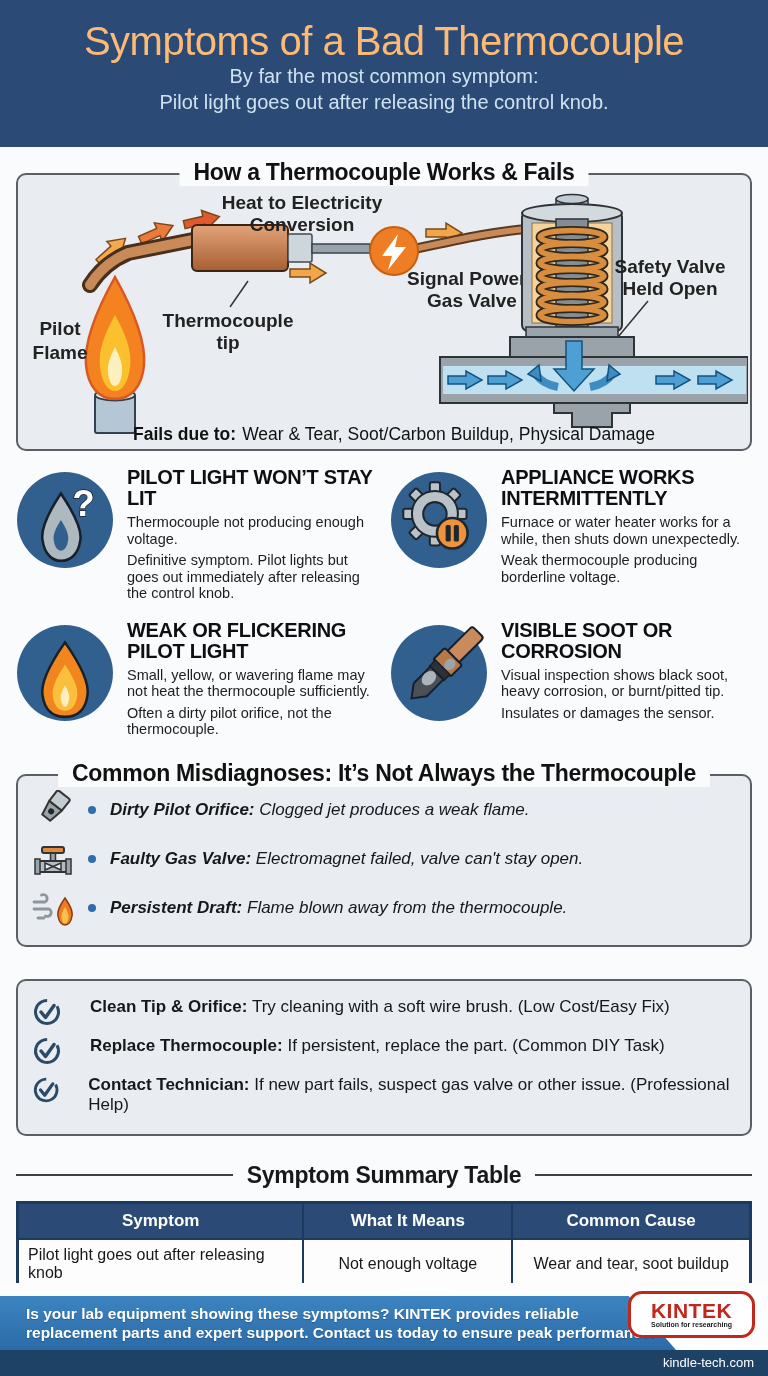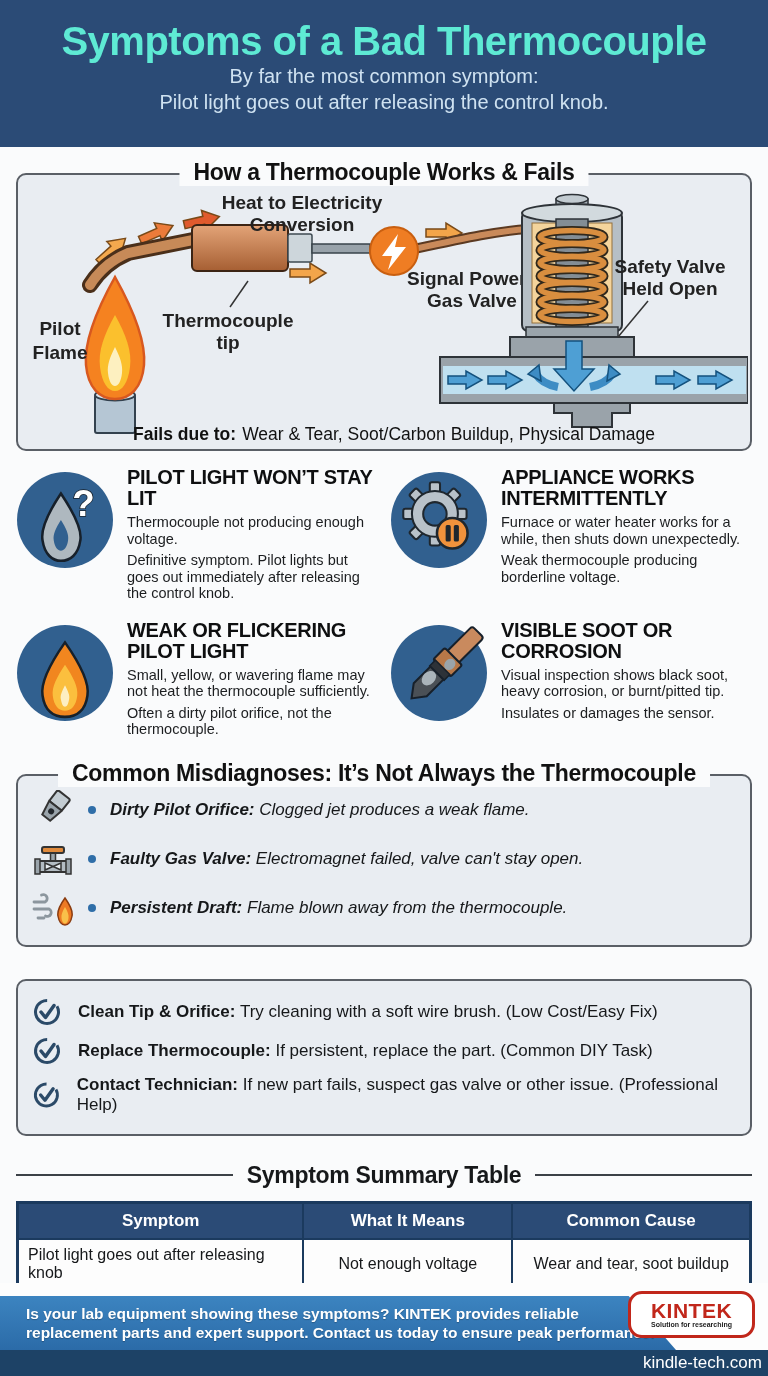--- a/index.html
+++ b/index.html
@@ -8,7 +8,7 @@
 
   
   .hdr { height:147px; background:#2b4b76; text-align:center; padding-top:19px; }
-  .hdr h1 { color:#5eead4; font-size:40px; line-height:44px; font-weight:700; letter-spacing:-0.5px; }
+  .hdr h1 { color:#fdba74; font-size:40px; line-height:44px; font-weight:400; letter-spacing:-0.5px; }
   .hdr .sub { color:#cfe2f1; font-size:20px; line-height:26px; }
 
   

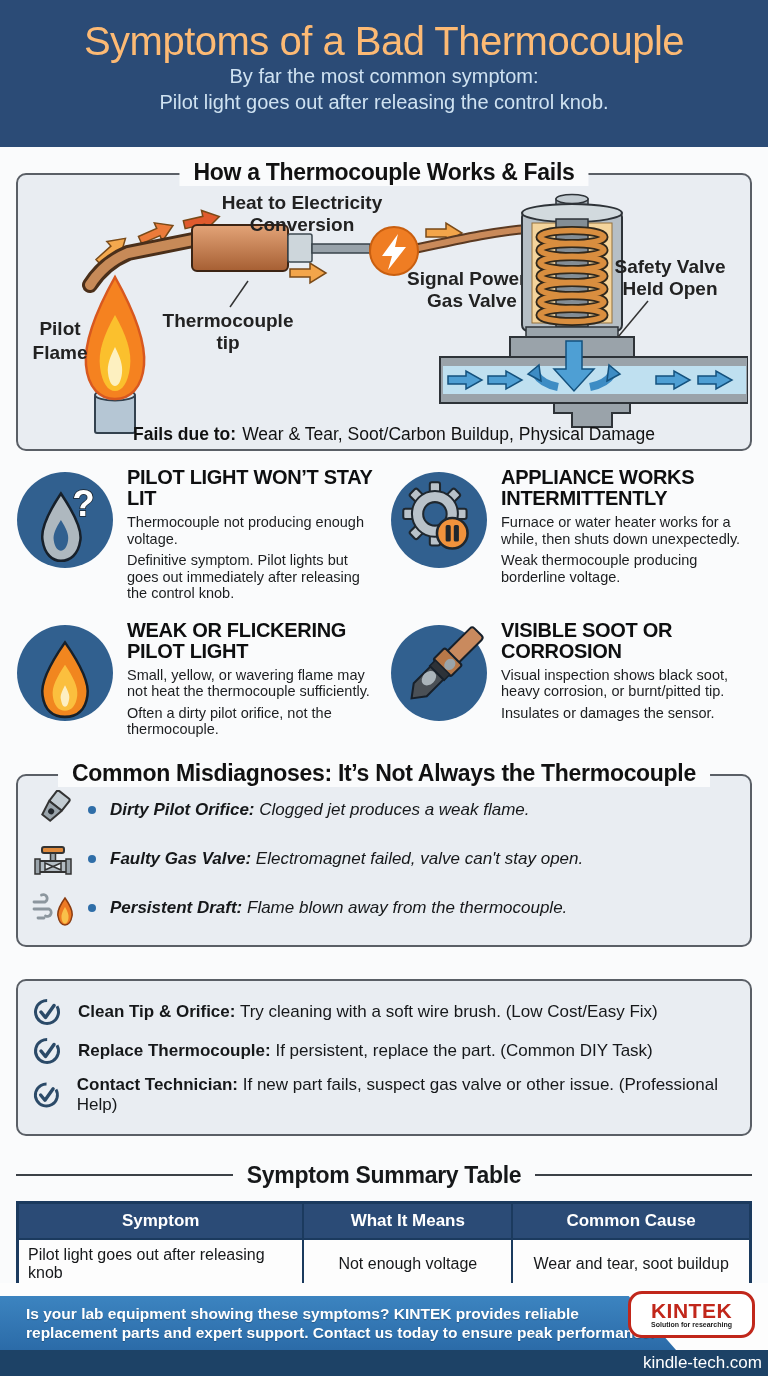--- a/index.html
+++ b/index.html
@@ -33,7 +33,7 @@
   .mrow { display:flex; align-items:center; gap:8px; margin-bottom:9px;font-style:italic; }
   .mrow .txt, .nrow .txt { font-size:17px; line-height:20px; }
   .mrow .bullet { width:8px; height:8px; border-radius:50%; background:#2f6ea8; flex:none; margin:0 6px; }
-  .nrow { display:flex; align-items:center; gap:16px; margin-bottom:9px; }
+  .nrow { display:flex; gap:28px; margin-bottom:9px; }
   .icn { flex:none; display:flex; align-items:center; justify-content:center; width:42px; }
 
   

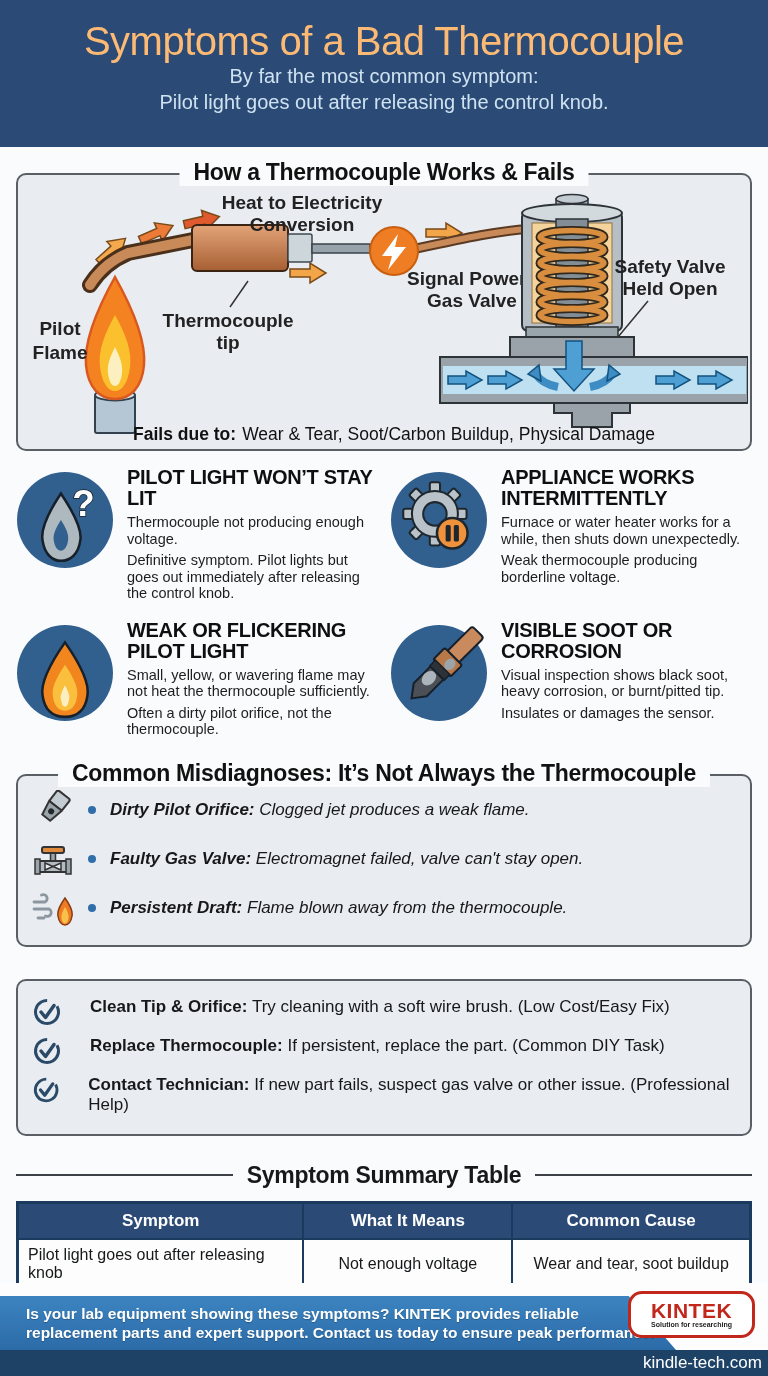--- a/index.html
+++ b/index.html
@@ -52,7 +52,7 @@
   .logo { position:absolute; right:13px; top:8px; width:127px; height:47px; background:#fff; border:3.5px solid #c1271b; border-radius:14px; display:flex; flex-direction:column; align-items:center; justify-content:center; }
   .logo .brand { color:#c1271b; font-size:21px; font-weight:800; letter-spacing:0.5px; line-height:20px; }
   .logo .tag { color:#1c1c1c; font-size:7px; font-weight:700; }
-  .strip { position:absolute; left:0; right:0; bottom:0; height:26px; background:#1d4266; color:#fff; font-size:17px; line-height:26px; text-align:right; padding-right:6px; }
+  .strip { position:absolute; left:0; right:0; bottom:0; height:26px; background:#1d4266; color:#fff; font-size:13px; line-height:26px; text-align:right; padding-right:14px; }
 </style>
 </head>
 <body>

